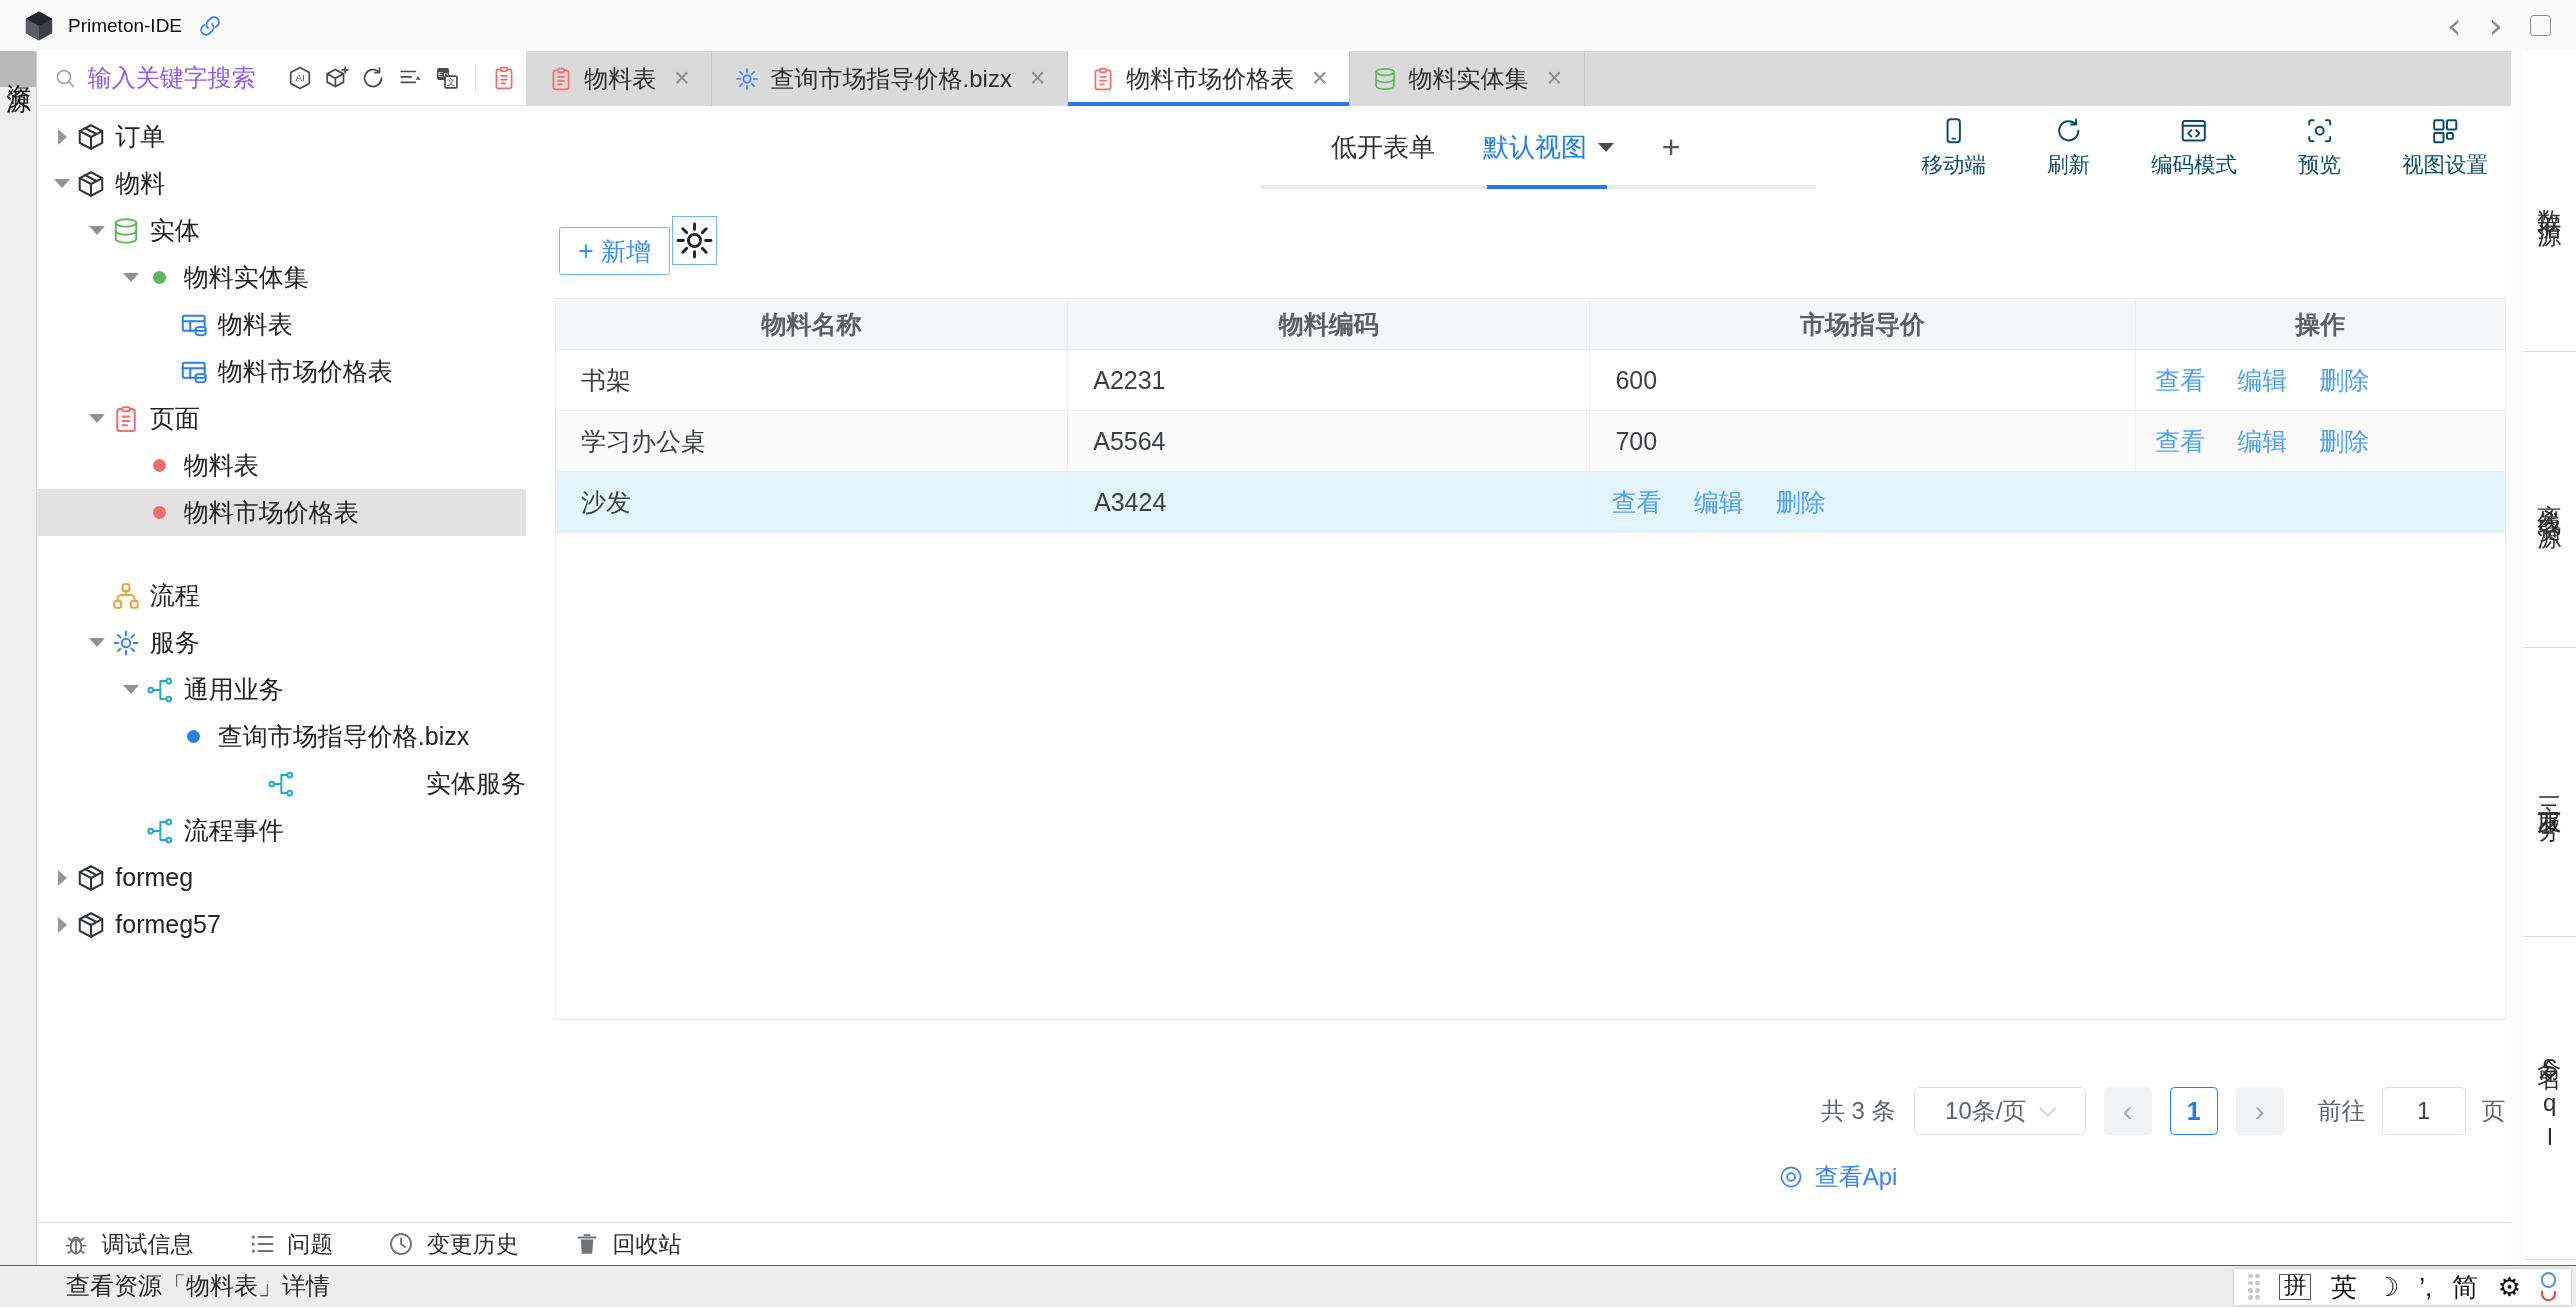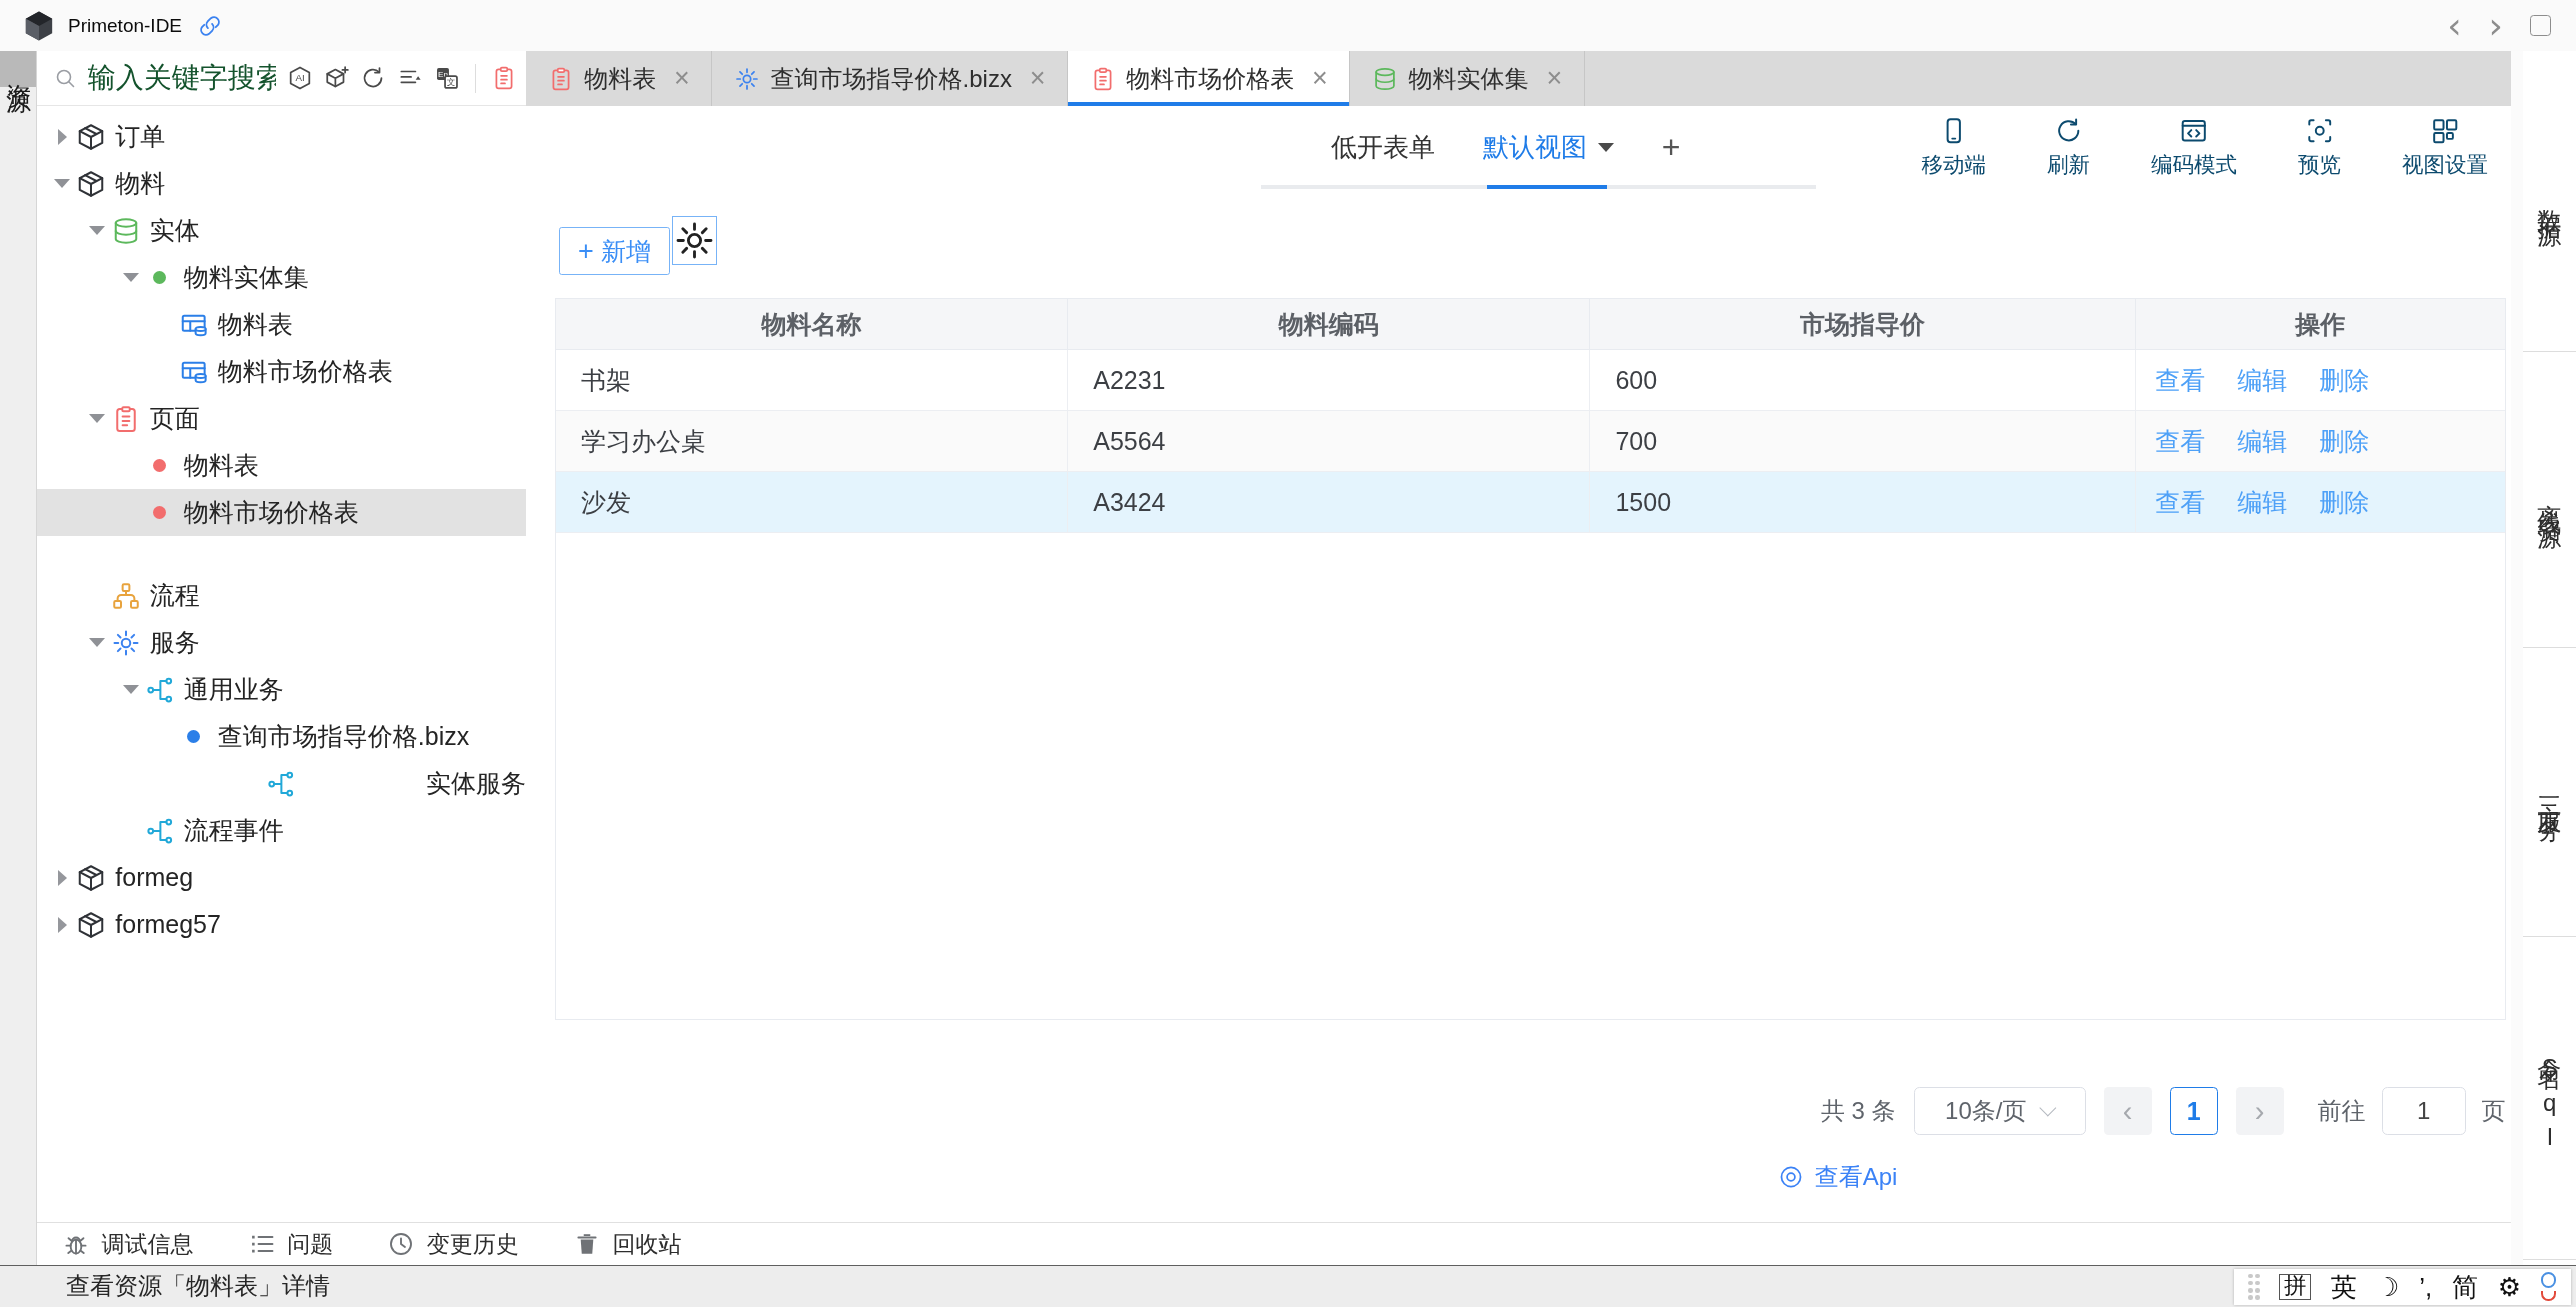--- a/index.html
+++ b/index.html
@@ -25,7 +25,7 @@
   .explorer{position:absolute;left:37px;top:51px;width:489px;height:1171px;background:#fff;border-right:0.9px solid #cfcfcf;overflow:hidden}
   .search-row{height:54px;border-bottom:0.9px solid #e6e6e6;display:flex;align-items:center;padding:0 9px 0 16px;gap:10.7px}
   .search-ico{width:24px;height:24px;color:#9a9da3;flex:none}
-  .search-placeholder{color:#14532d;font-size:28px;flex:1;white-space:nowrap;overflow:hidden}
+  .search-placeholder{color:#8b5cf6;font-size:24px;flex:1;white-space:nowrap;overflow:hidden}
   .sr-ico{width:26px;height:26px;color:#4a4a4a;flex:none}
   .sr-ico.red{color:#f26d6d}
   .sr-divider{width:0.9px;height:29px;background:#ddd;margin:0 4.5px;flex:none}

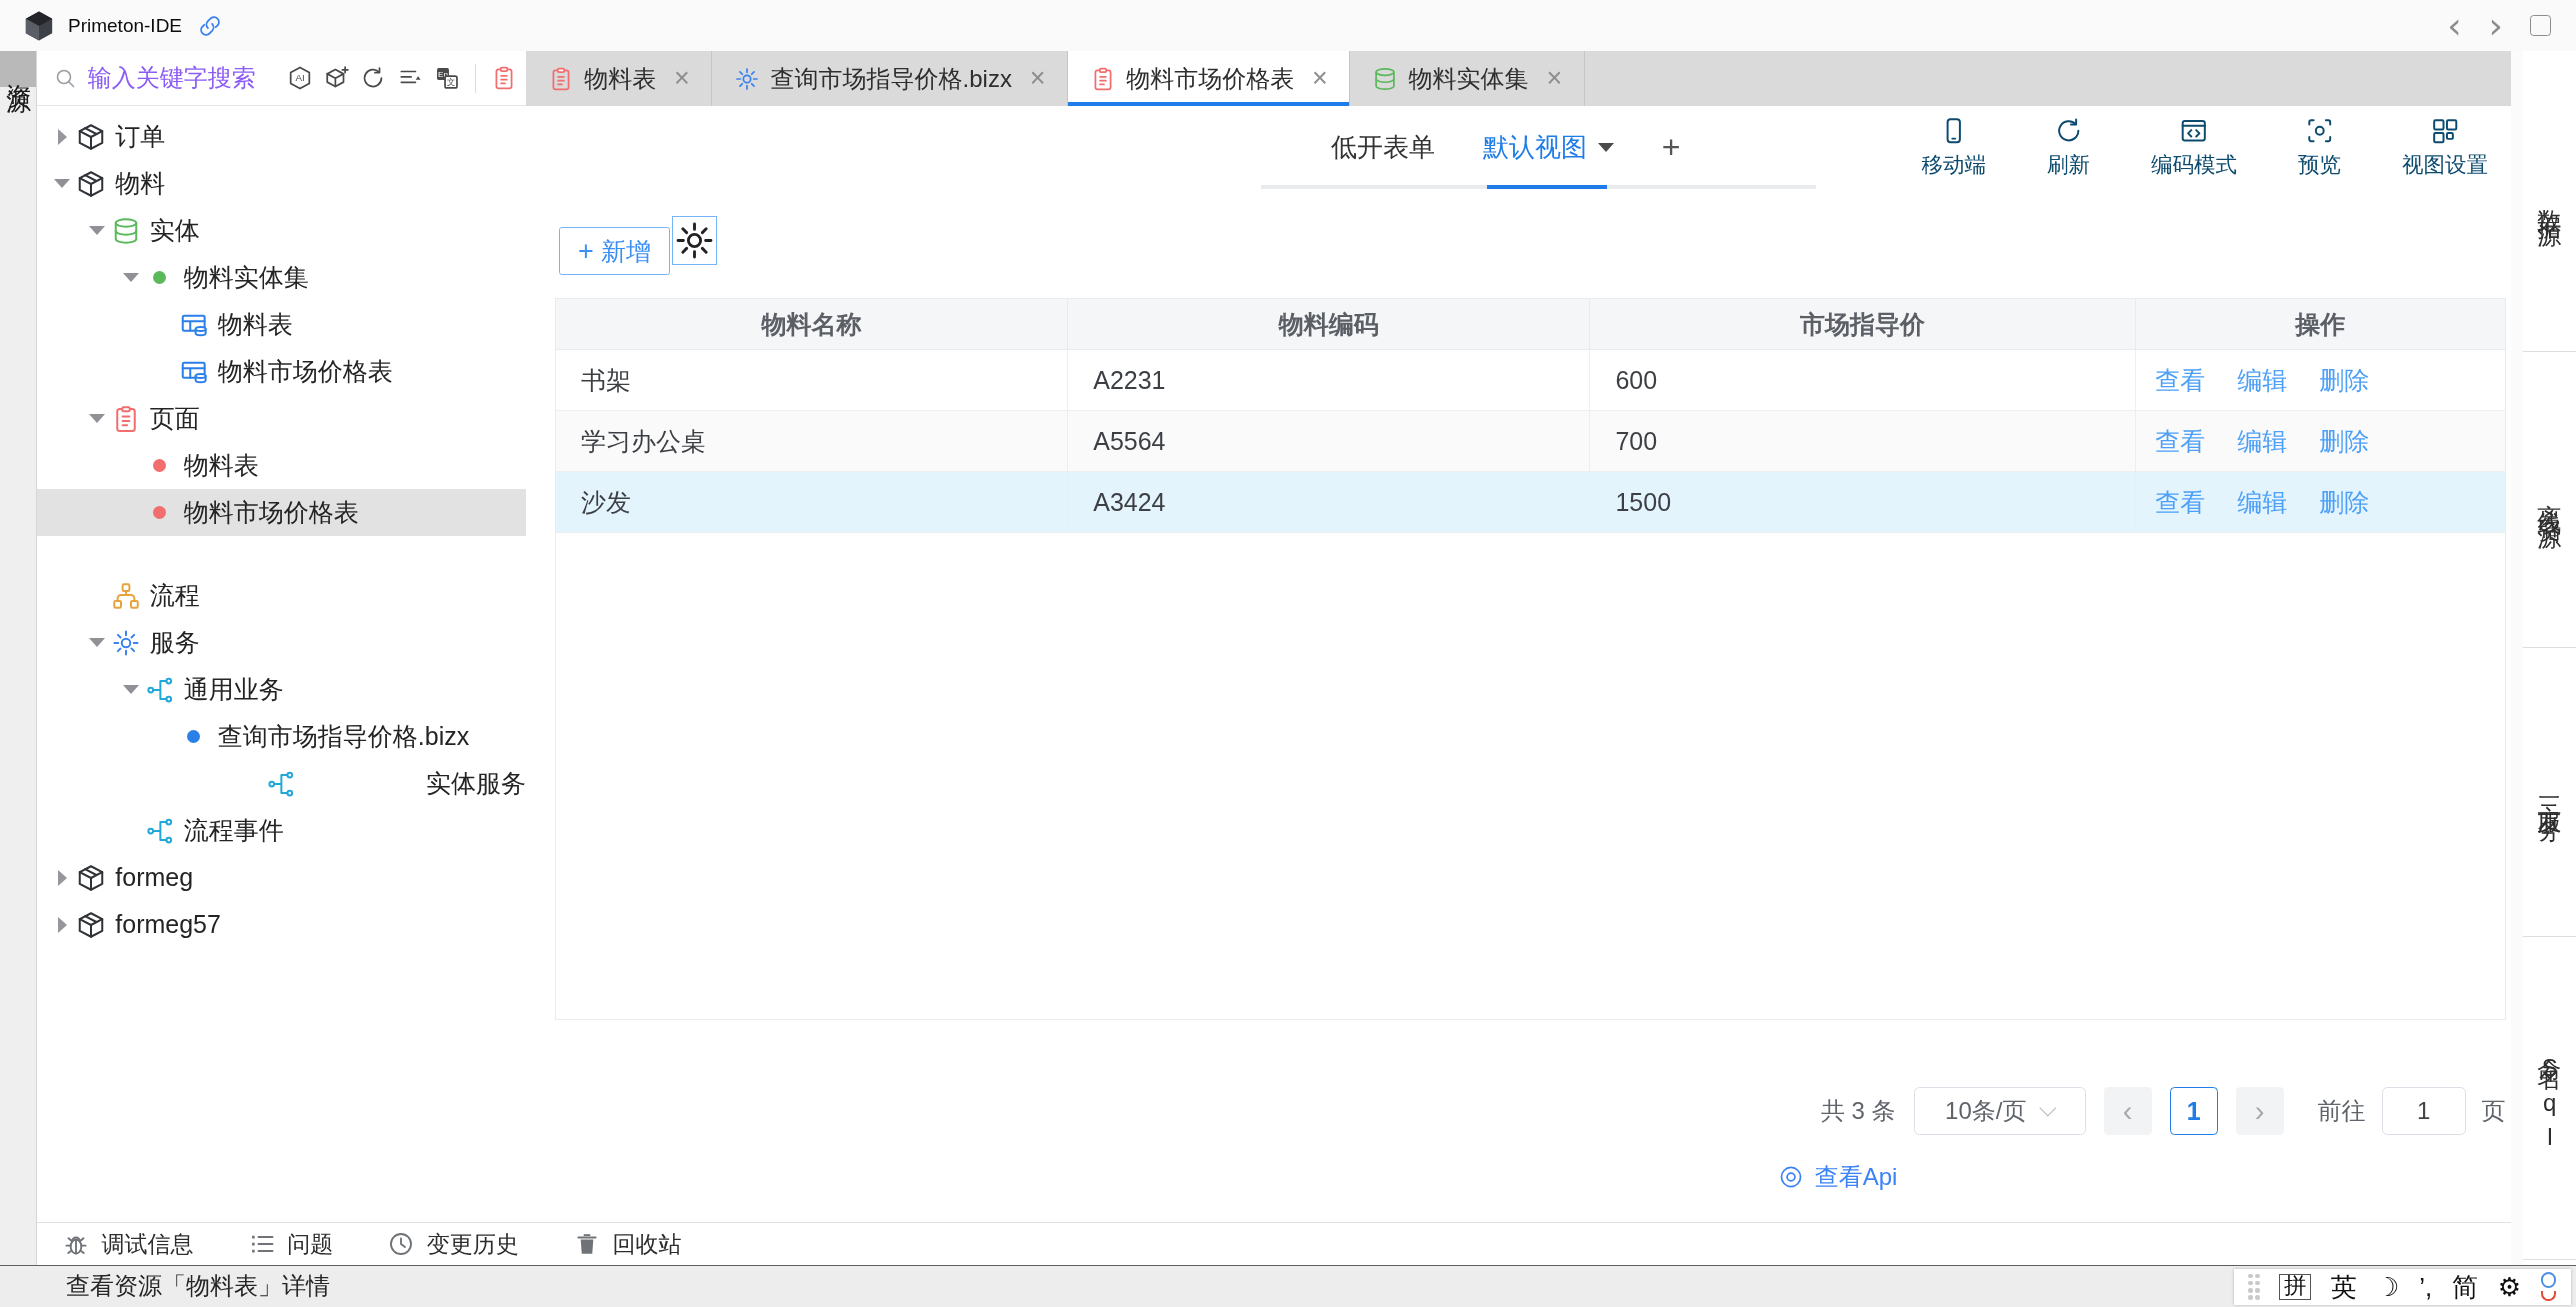--- a/index.html
+++ b/index.html
@@ -557,7 +557,6 @@
           <div class="g-row hl">
             <div class="g-cell" style="width: 513px;">沙发</div>
             <div class="g-cell" style="width: 523px;">A3424</div>
-            <div class="g-cell" style="width: 546px;">1500</div>
             <div class="g-cell actions" style="width: 370px;">
               <span class="g-link">查看</span>
               <span class="g-link">编辑</span>

